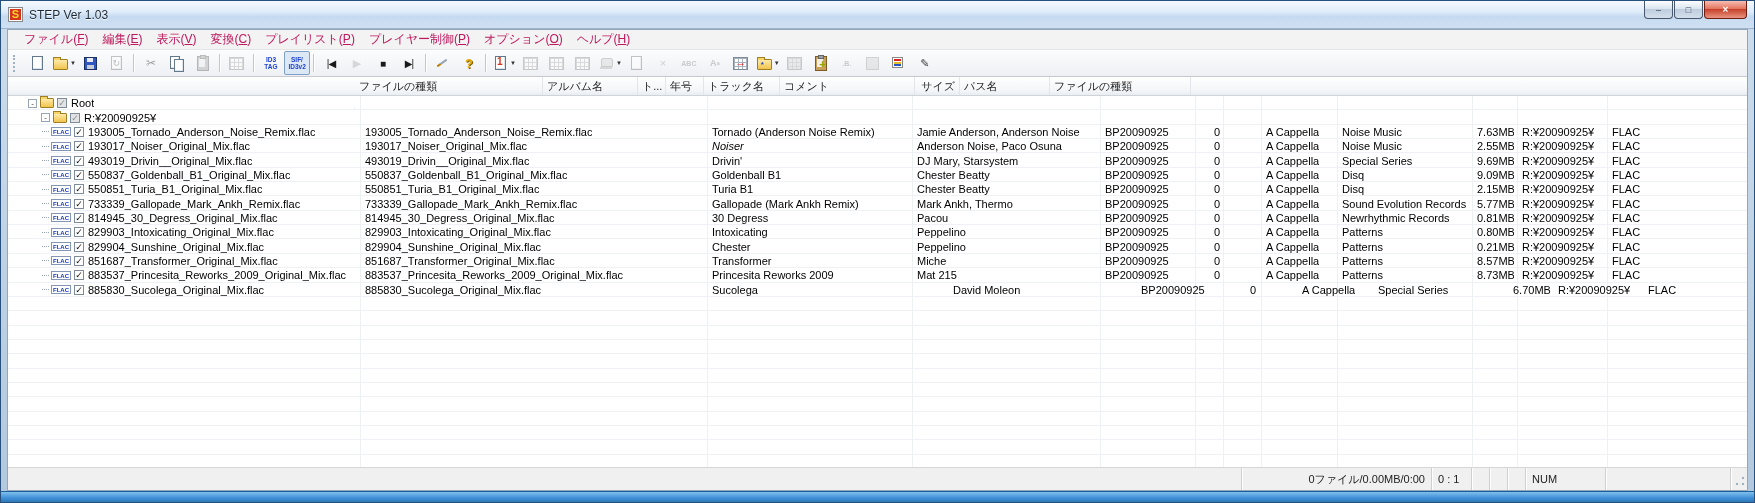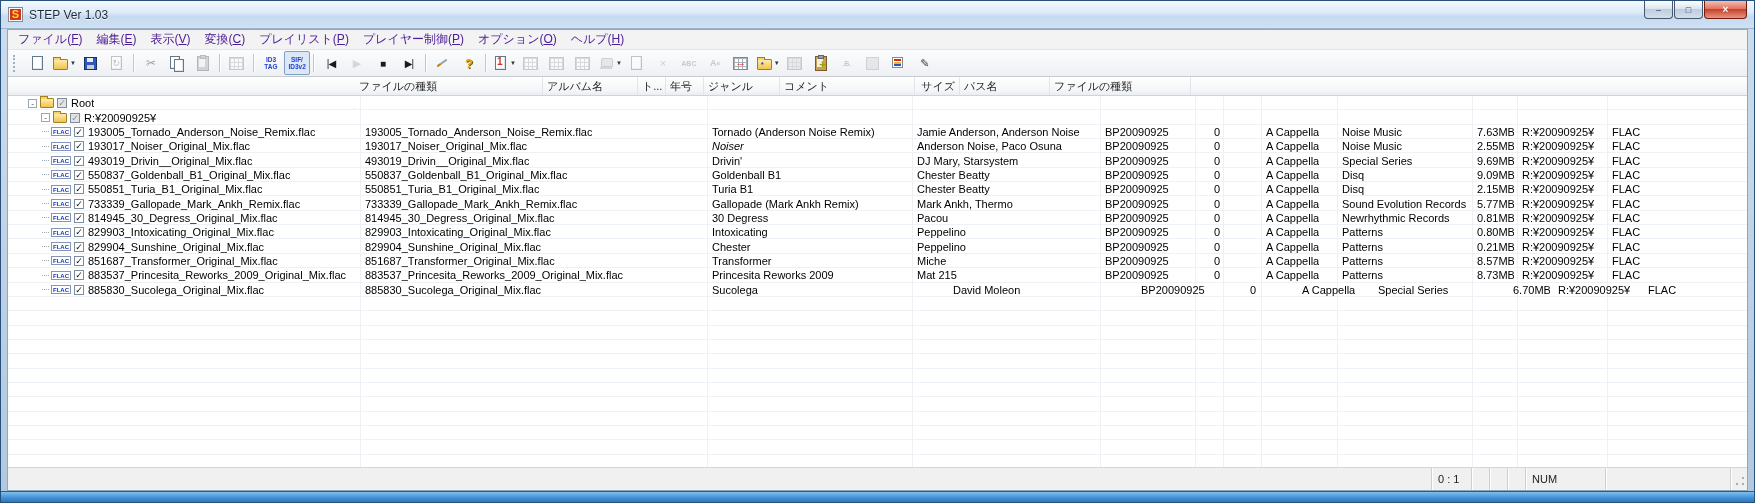--- a/index.html
+++ b/index.html
@@ -18,7 +18,7 @@
   
   #client{flex:1;min-height:0;margin:0 6px;border:1px solid #93a7bb;display:flex;flex-direction:column;background:#f1f1f1}
   
-  #menubar{height:19px;flex:none;background:#f3f3f3;display:flex;align-items:center;font-size:12px;color:#4c1d95;padding-left:3px;border-bottom:1px solid #e4e4e4}
+  #menubar{height:19px;flex:none;background:#f3f3f3;display:flex;align-items:center;font-size:12px;color:#be185d;padding-left:9px;border-bottom:1px solid #e4e4e4}
   .menu-item{padding:1px 7px 2px;white-space:nowrap}
   
   #toolbar{height:26px;flex:none;background:linear-gradient(#fcfdfe,#eef0f3);border-bottom:1px solid #c6cad0;display:flex;align-items:center;padding-left:2px}

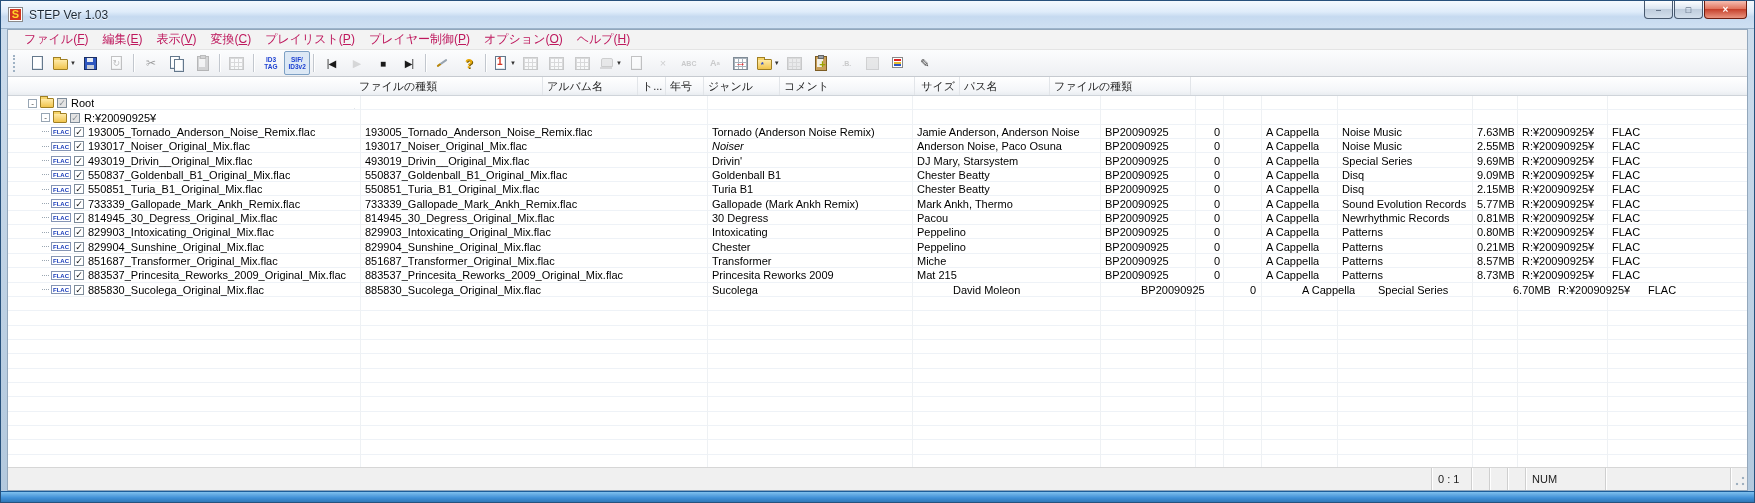--- a/index.html
+++ b/index.html
@@ -309,7 +309,7 @@
           <div class="hcell" style="width: 95px;"><span>アルバム名</span></div>
           <div class="hcell r" style="width: 28px;"><span>ト...</span></div>
           <div class="hcell" style="width: 38px;"><span>年号</span></div>
-          <div class="hcell" style="width: 76px;"><span>ジャンル</span></div>
+          <div class="hcell" style="width: 76px;"><span>トラック名</span></div>
           <div class="hcell" style="width: 135px;"><span>コメント</span></div>
           <div class="hcell r" style="width: 45px;"><span>サイズ</span></div>
           <div class="hcell" style="width: 90px;"><span>パス名</span></div>

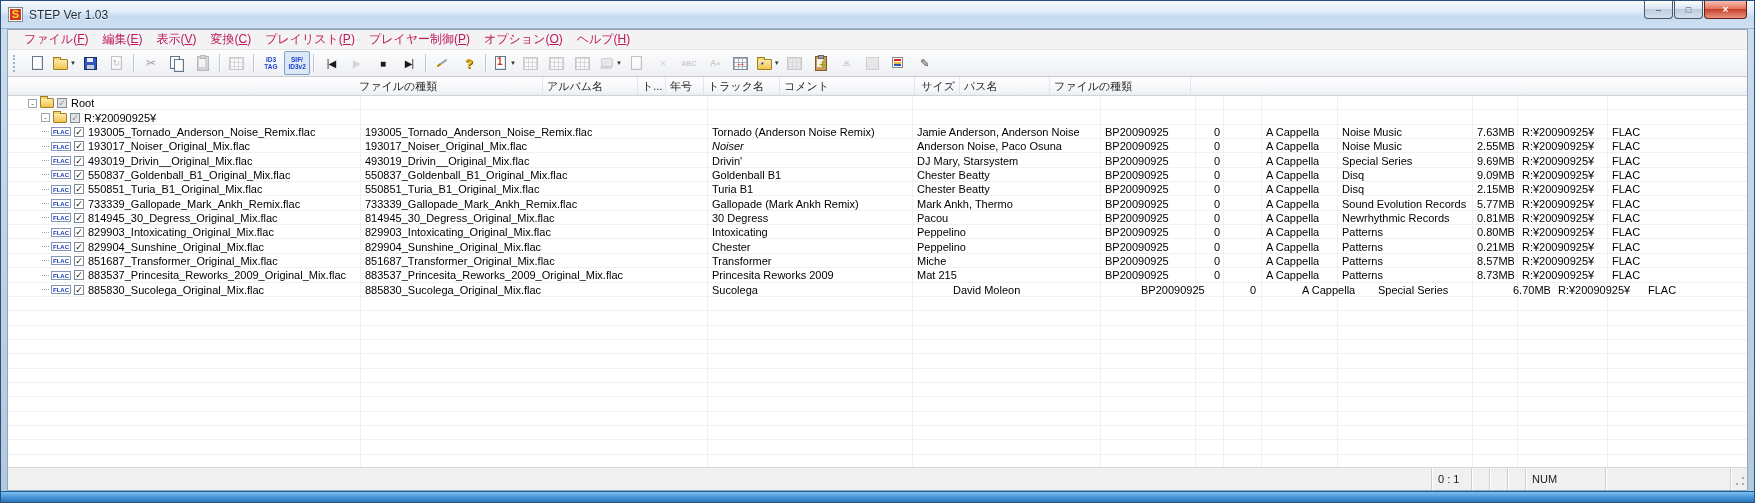--- a/index.html
+++ b/index.html
@@ -842,6 +842,9 @@
         <div class="pane flex">
           <span></span>
         </div>
+        <div class="pane r" style="width: 190px;">
+          <span>0ファイル/0.00MB/0:00</span>
+        </div>
         <div class="pane" style="width: 40px;">
           <span>0 : 1</span>
         </div>

